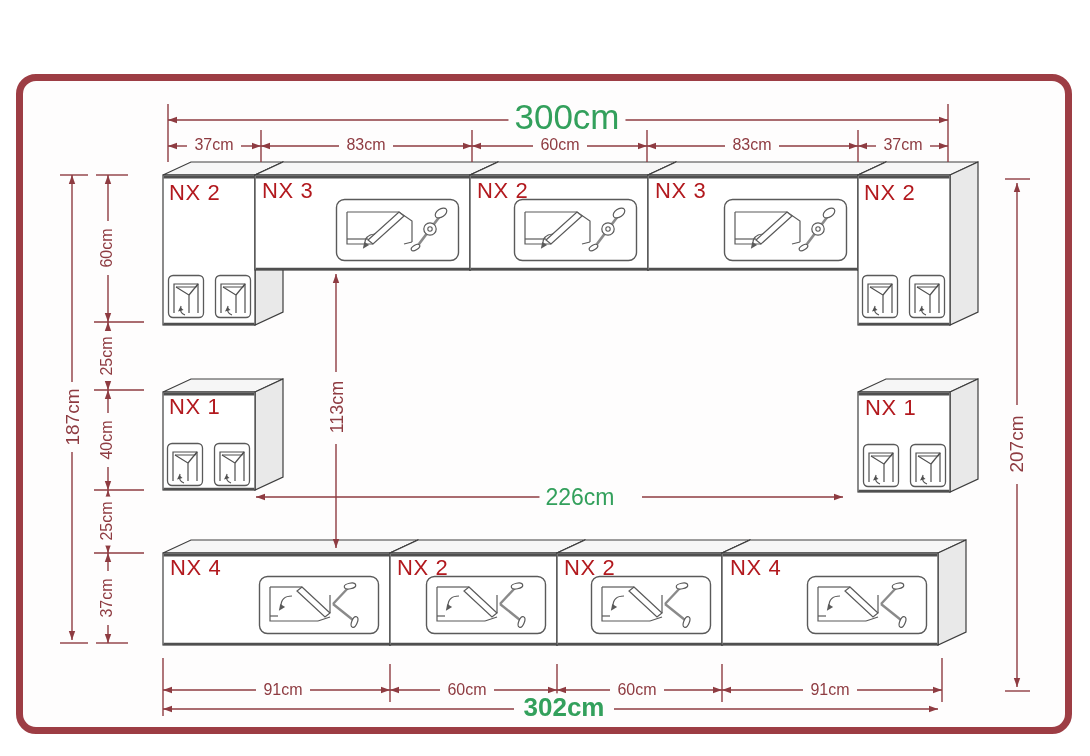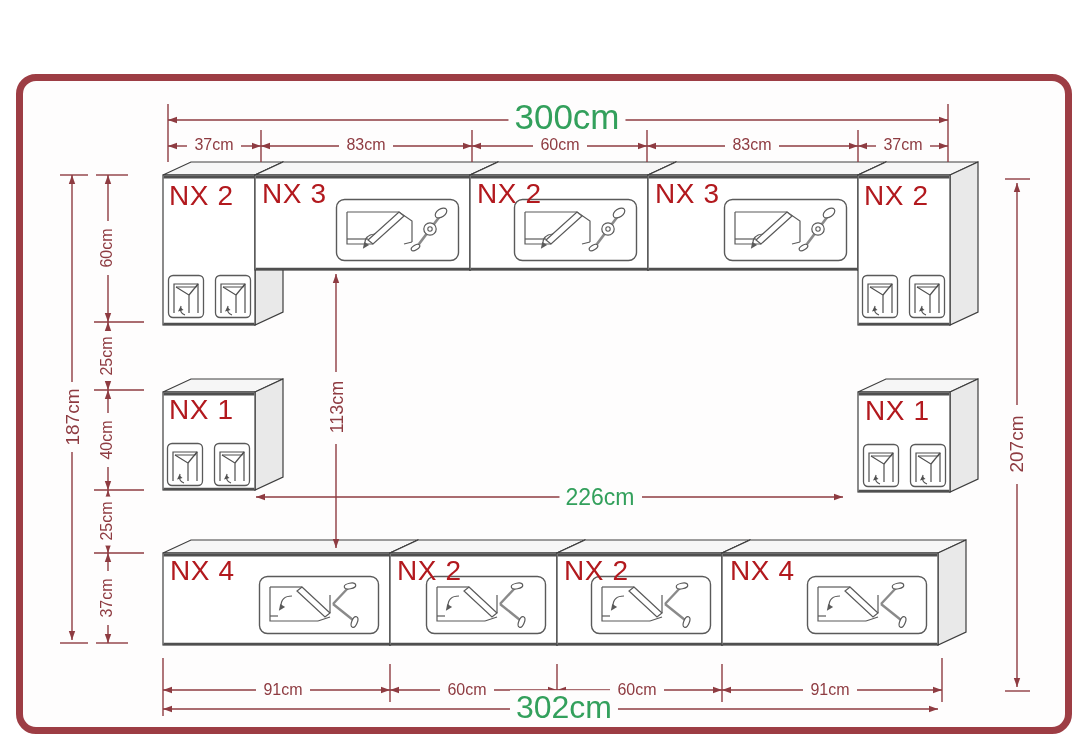--- a/index.html
+++ b/index.html
@@ -14,7 +14,7 @@
   }
   svg.scene{position:absolute;left:0;top:0;}
   .cab-label{
-    position:absolute;font-size:28px;letter-spacing:.6px;
+    position:absolute;font-size:22px;letter-spacing:.6px;
     color:var(--c-label,#b2191e);white-space:nowrap;line-height:1;
   }
   .dim{

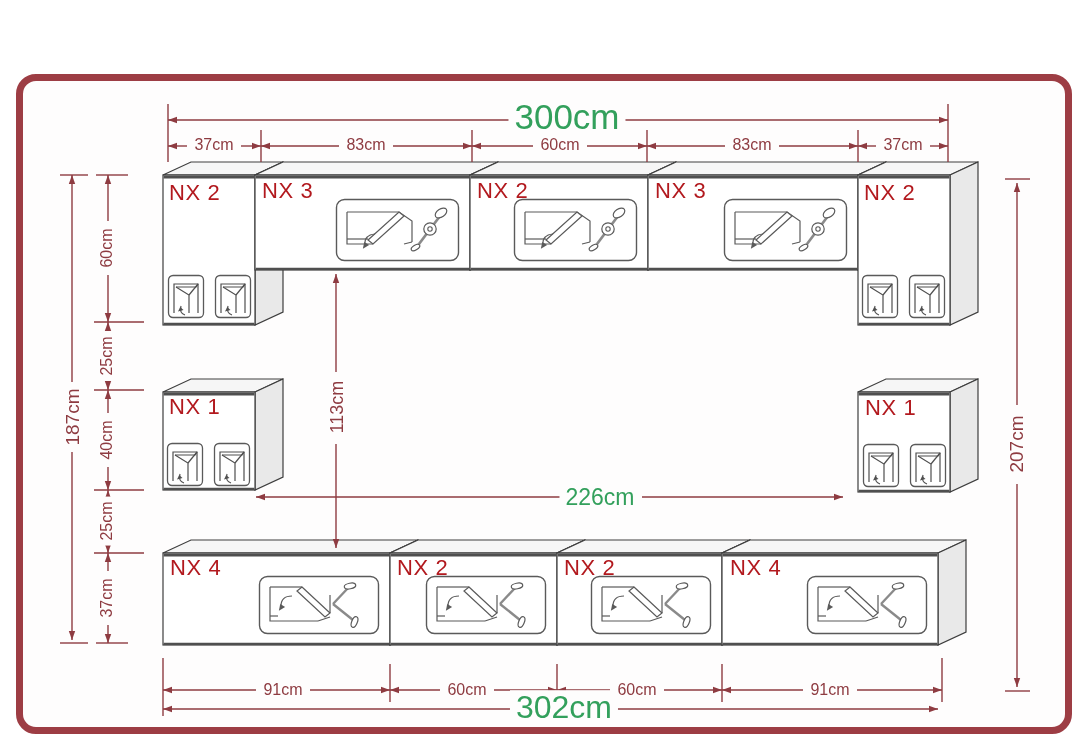--- a/index.html
+++ b/index.html
@@ -334,7 +334,7 @@
   <div class="dim rot" style="left:107px;top:598px">37cm</div>
 
   <div class="dim rot mid-rot" style="left:337px;top:407px">113cm</div>
-  <div class="dim green" style="left:600px;top:497px">226cm</div>
+  <div class="dim green" style="left:580px;top:497px">226cm</div>
   <div class="dim rot total-rot" style="left:1017px;top:444px">207cm</div>
 
   <div class="dim" style="left:283px;top:690px">91cm</div>

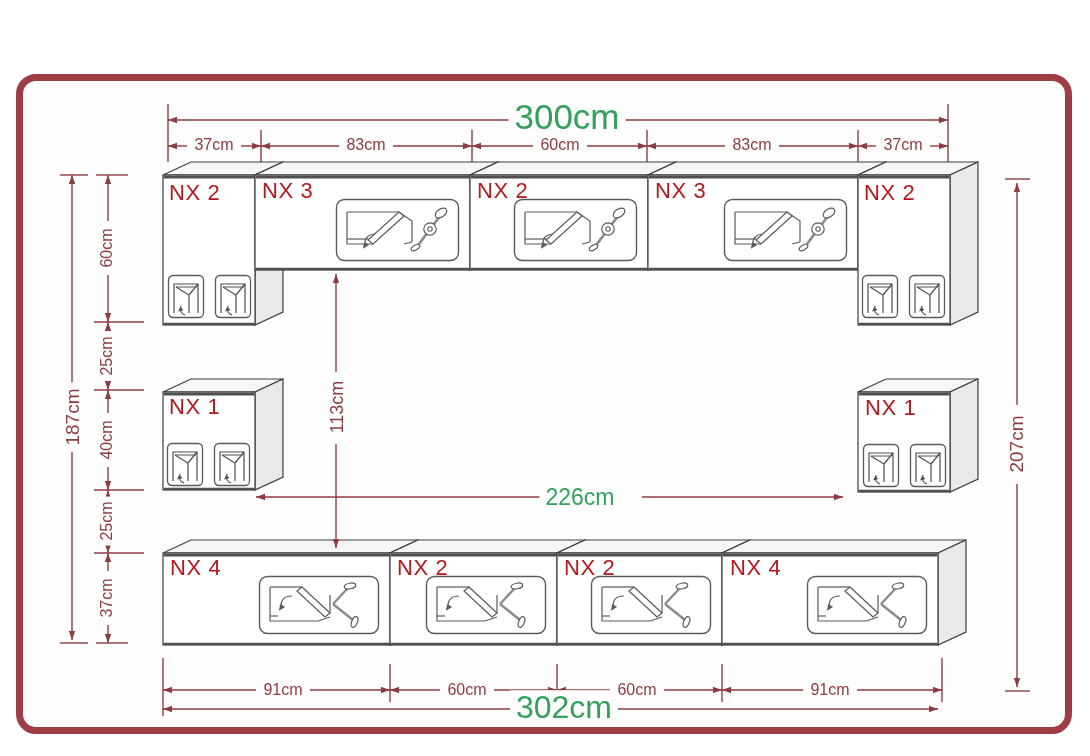--- a/index.html
+++ b/index.html
@@ -27,7 +27,7 @@
   .dim.mid-rot{font-size:18px;}
   .dim.green{color:var(--c-green,#33a05c);font-size:23px;}
   .dim.g-top{font-size:35px;}
-  .dim.g-bottom{font-size:32px;font-weight:normal;}
+  .dim.g-bottom{font-size:26px;font-weight:bold;}
 </style>
 </head>
 <body>

